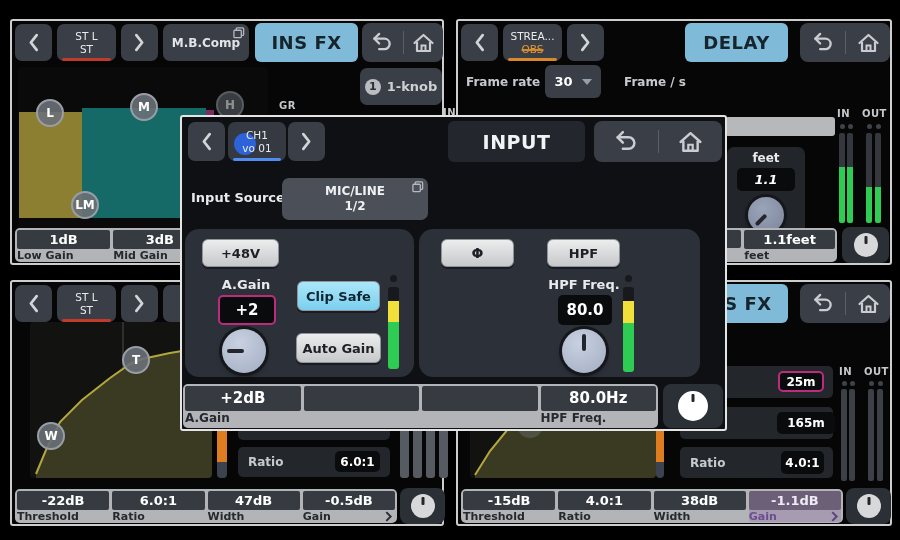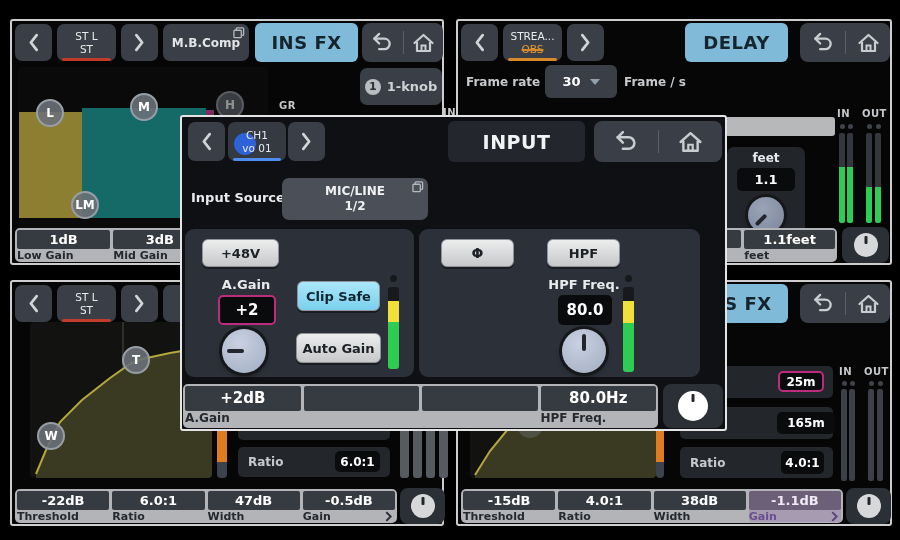--- a/index.html
+++ b/index.html
@@ -190,7 +190,7 @@
     </div>
 
     <div class="rowlabel" style="left:8px;top:54px;">Frame rate</div>
-    <div class="dd" style="left:87px;top:44px;width:72px;height:33px;">
+    <div class="dd" style="left:87px;top:44px;width:56px;height:33px;">
       <span>30</span>
       <span class="ddarrow"></span>
     </div>

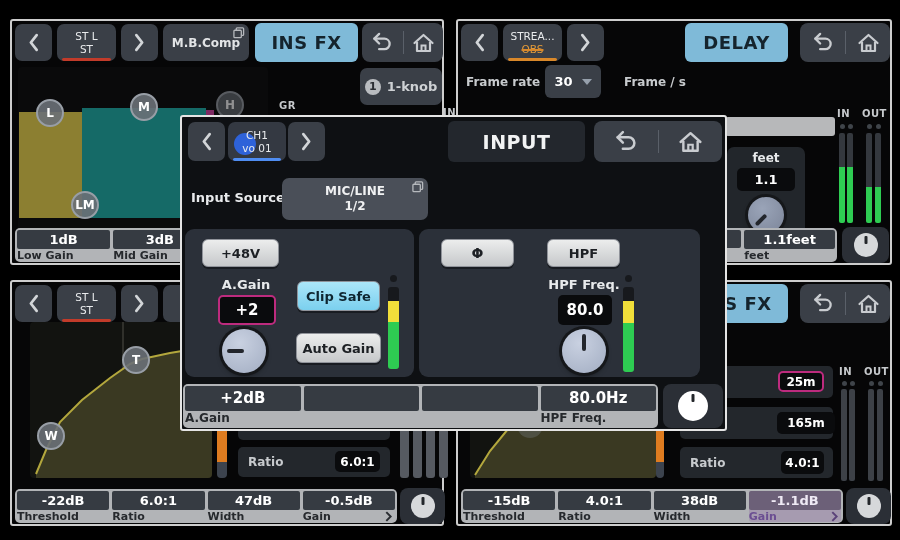--- a/index.html
+++ b/index.html
@@ -200,7 +200,7 @@
 
     <div class="abs" style="left:269px;top:126px;width:78px;height:92px;background:#22262b;border-radius:7px;">
       <div class="biglabel" style="left:0;right:0;top:4px;font-size:12px;">feet</div>
-      <div class="vbox" style="left:10px;top:21px;width:58px;height:23px;font-size:13px;">1.1</div>
+      <div class="vbox" style="left:10px;top:21px;width:58px;height:23px;font-size:13px;font-style:italic;">1.1</div>
       <div class="knob small dl" style="left:21px;top:50px;width:36px;height:36px;"></div>
     </div>
 

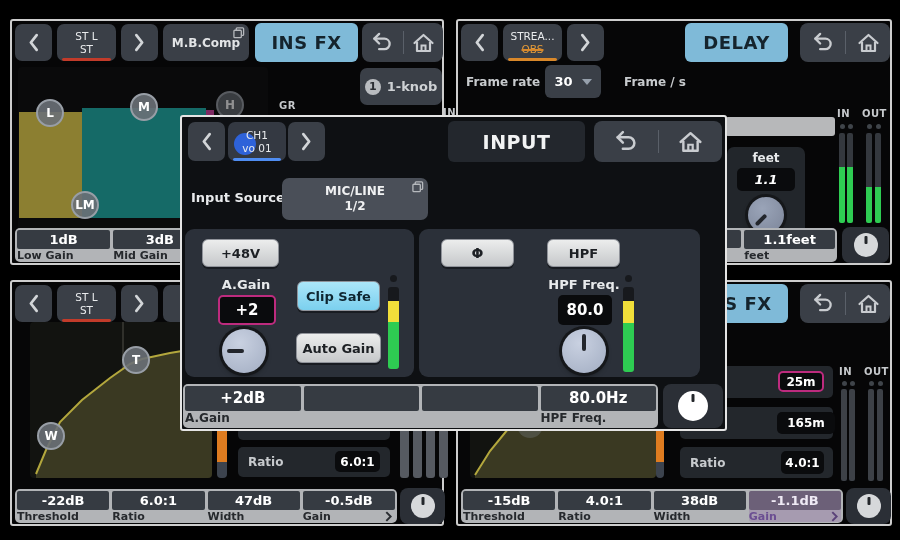--- a/index.html
+++ b/index.html
@@ -58,7 +58,7 @@
   .rowlabel{position:absolute;color:#c7cacd;font-size:12px;font-weight:bold;}
   .smallcap{position:absolute;color:#c6c9cc;font-size:10px;font-weight:bold;letter-spacing:.5px;}
   .meterdot{position:absolute;border-radius:50%;}
-  .card{position:absolute;background:#2b3039;border-radius:9px;}
+  .card{position:absolute;background:#2b3039;border-radius:14px;}
   .biglabel{position:absolute;color:#e8eaec;font-size:13px;font-weight:bold;text-align:center;}
   .dd{position:absolute;background:#3a3f47;border-radius:6px;display:flex;align-items:center;justify-content:center;gap:9px;
     color:#fff;font-weight:bold;font-size:13px;}

